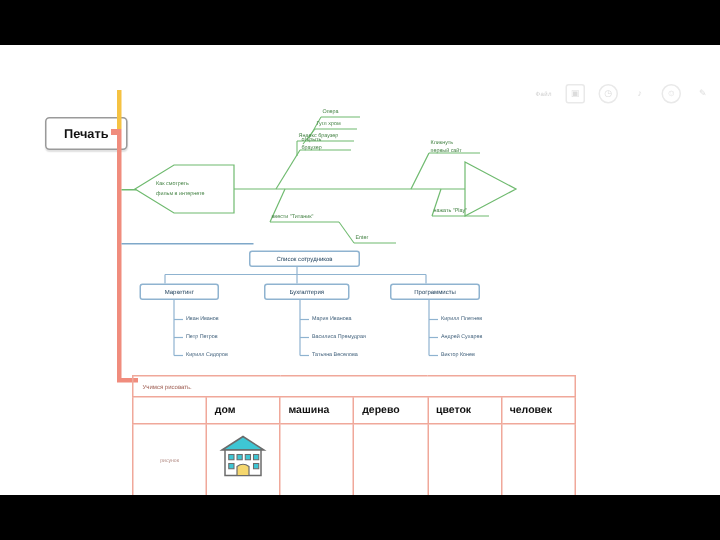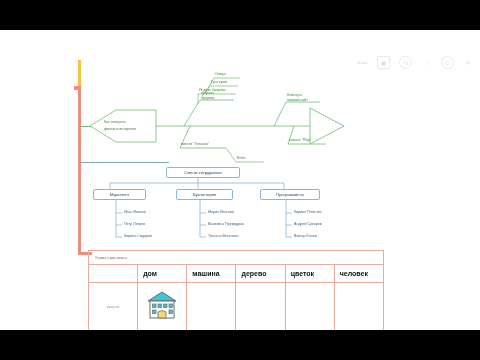--- a/index.html
+++ b/index.html
@@ -83,6 +83,7 @@
       <span class="tb-ic" style="border:none">✎</span>
     </div>
 
+    <div class="print-btn">Печать</div>
 
     <div class="rail-yellow"></div>
     <div class="rail-tick"></div>

